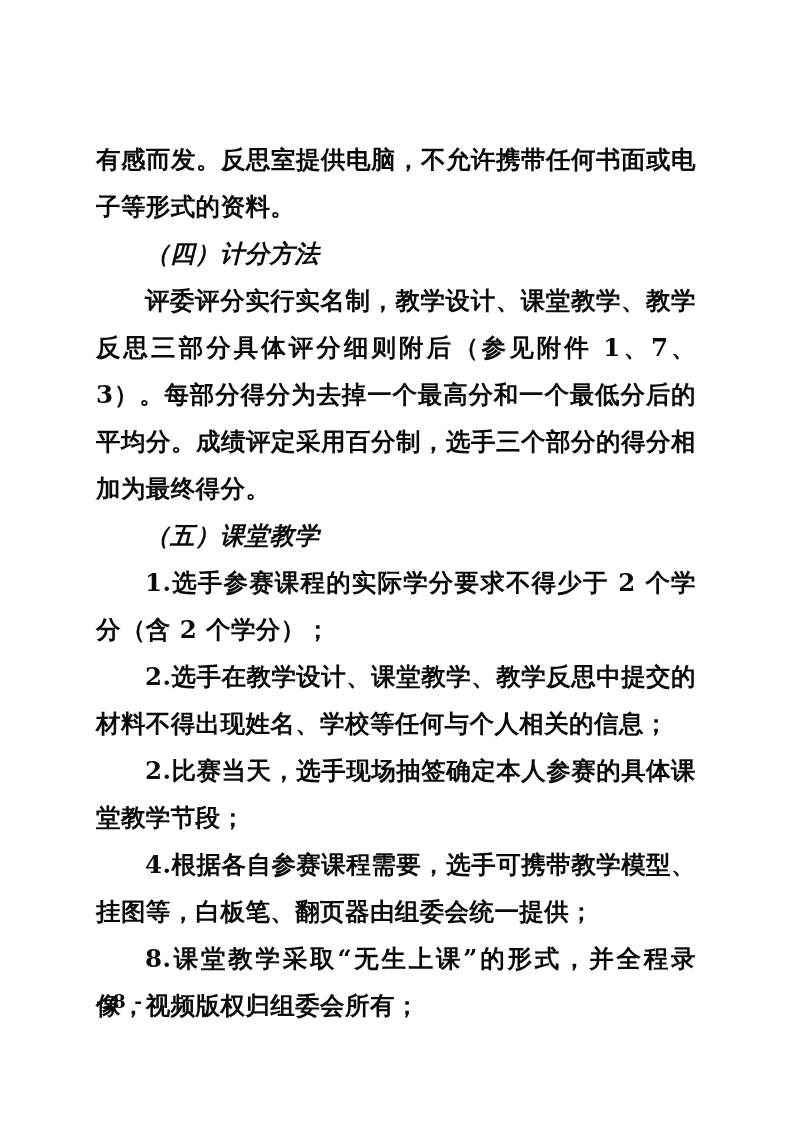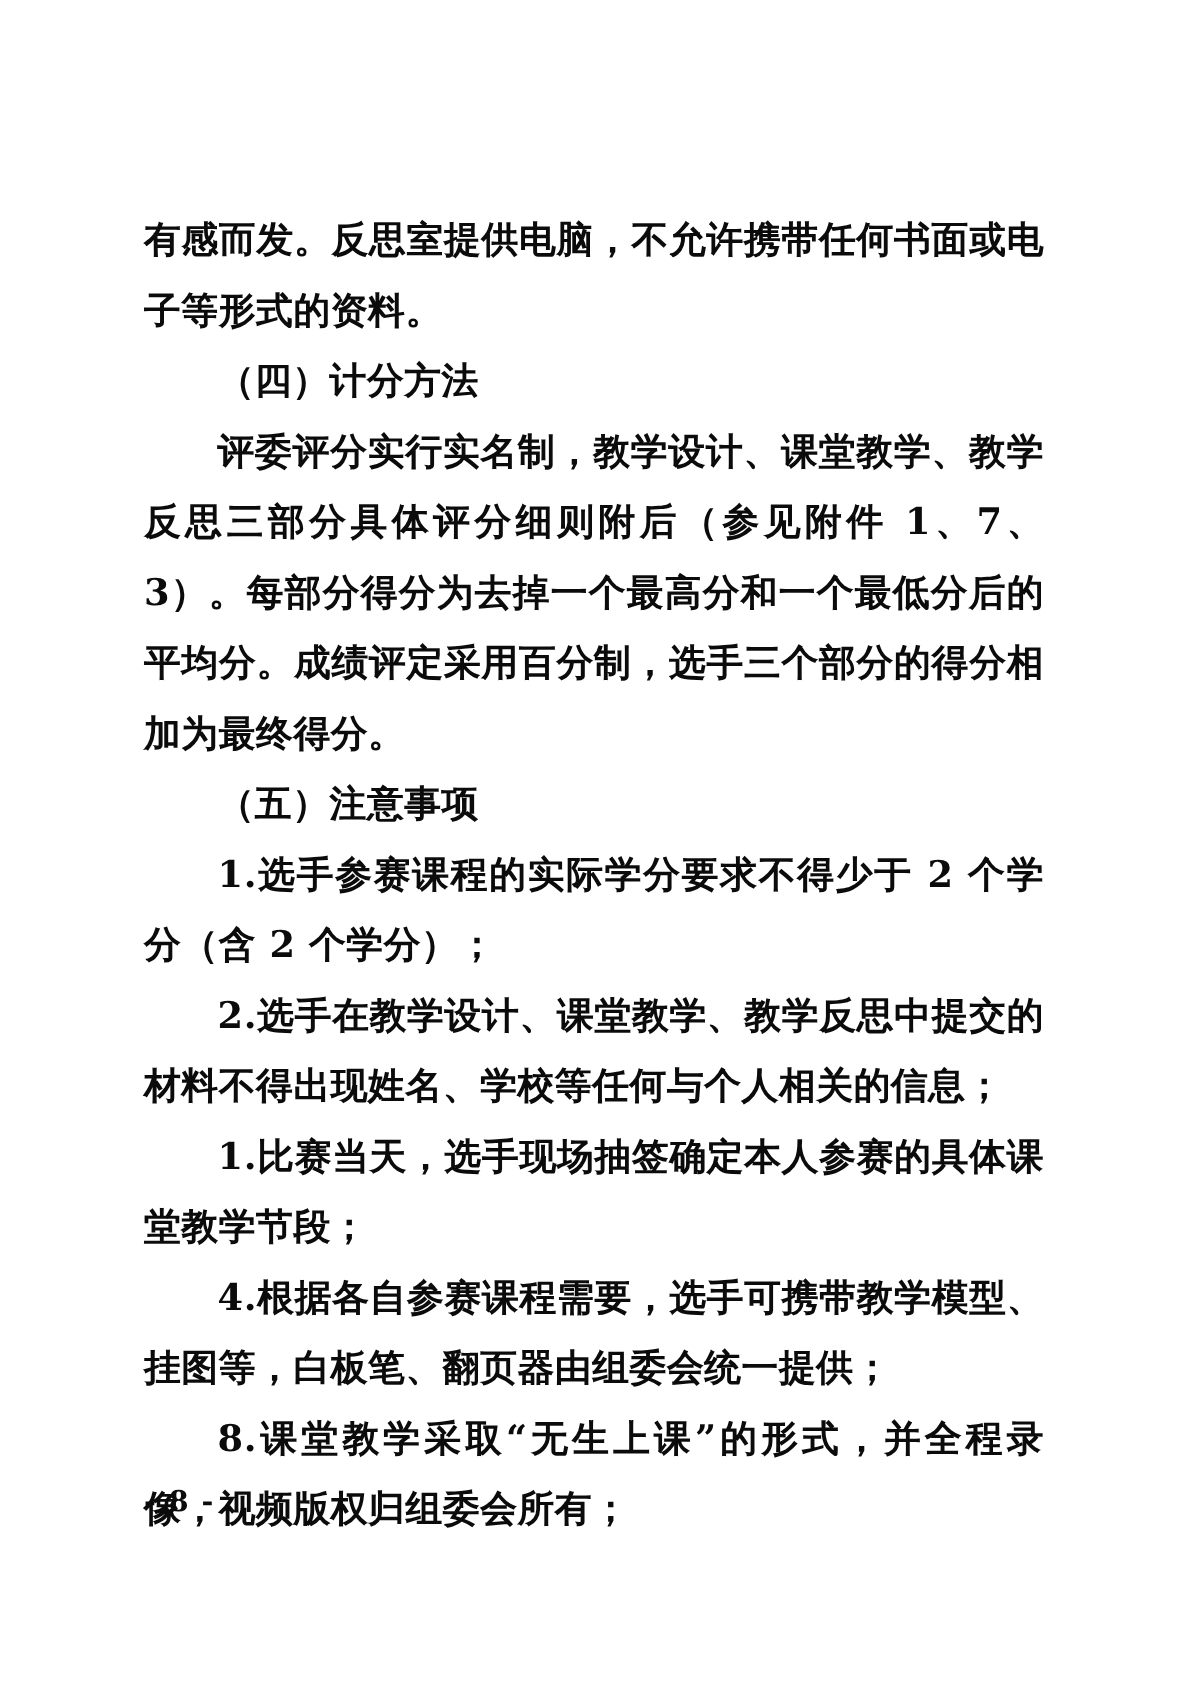--- a/index.html
+++ b/index.html
@@ -43,6 +43,7 @@
     text-indent: 49px;
     letter-spacing: 0.4px;
     font-family: "DejaVu Serif", "Liberation Serif", serif;
+    font-style: italic;
   }
   .page-number {
     position: absolute;

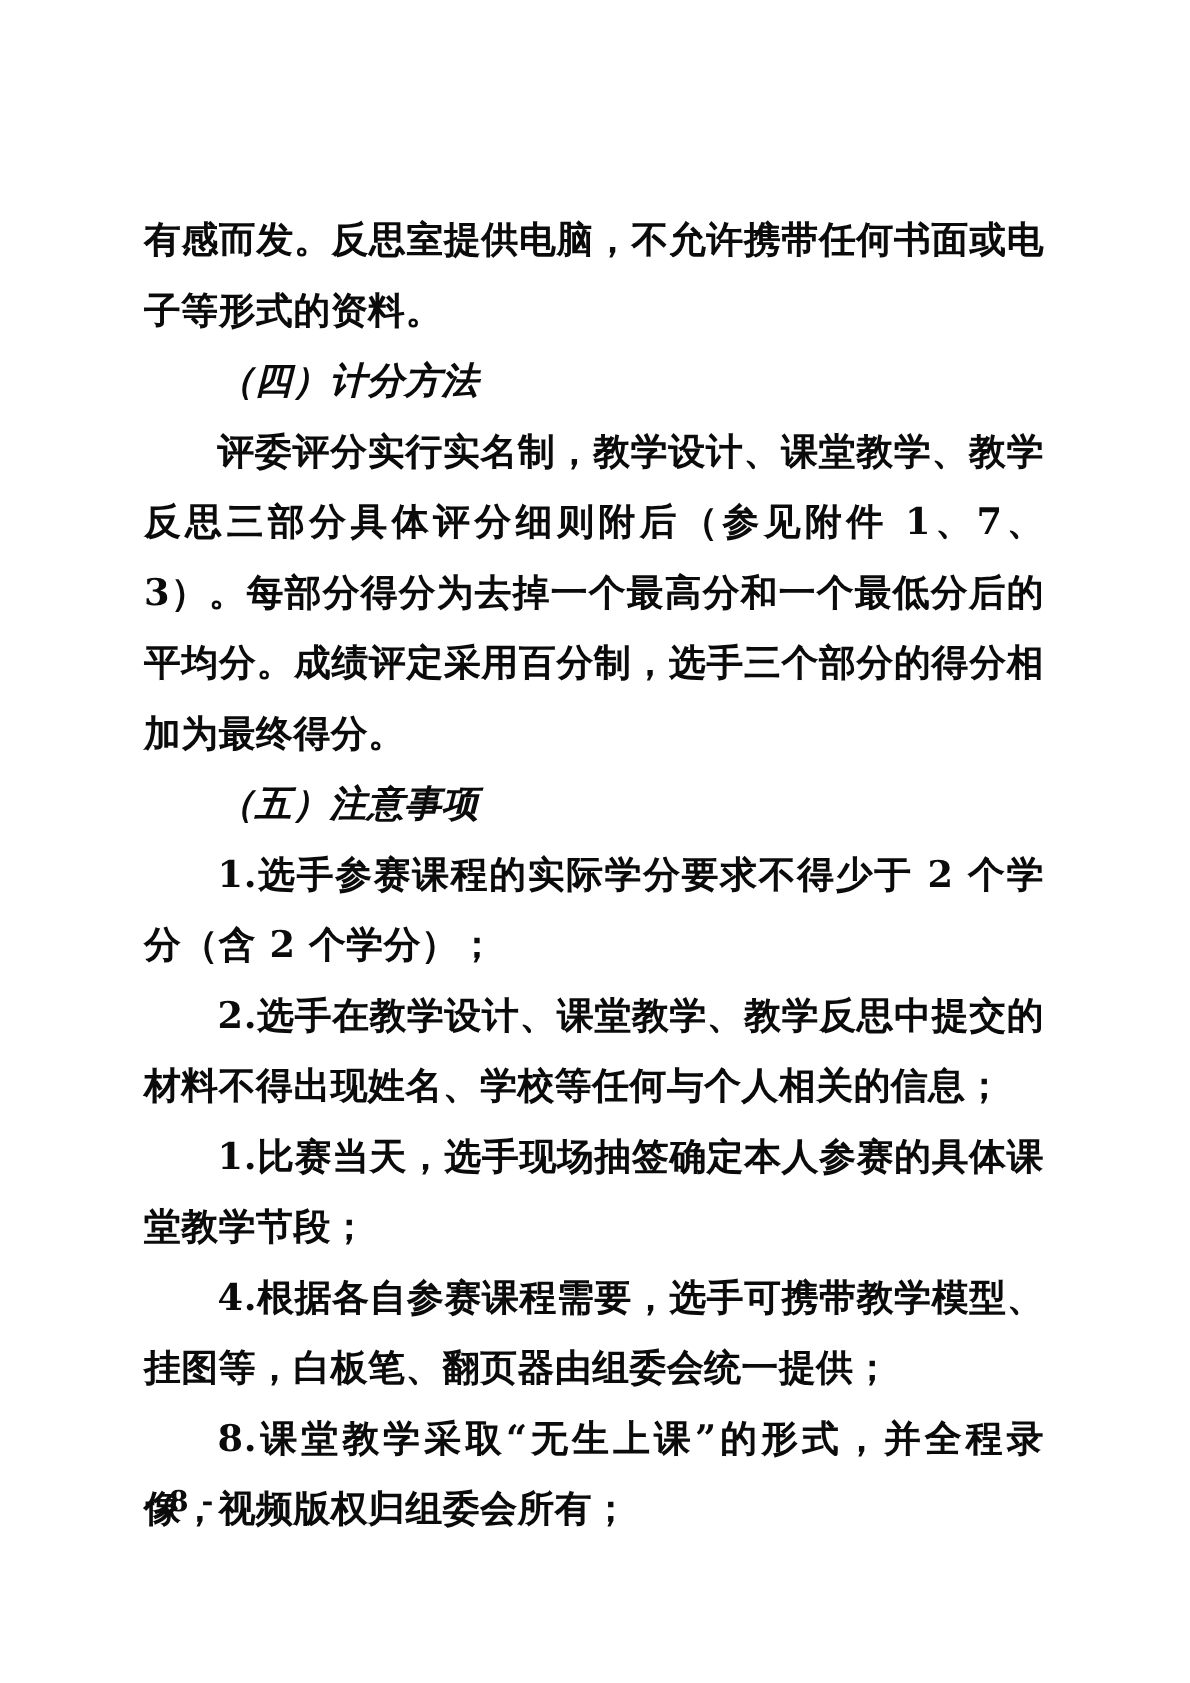--- a/index.html
+++ b/index.html
@@ -69,7 +69,7 @@
 
     <p class="para indent">评委评分实行实名制，教学设计、课堂教学、教学反思三部分具体评分细则附后（参见附件 1、7、3）。每部分得分为去掉一个最高分和一个最低分后的平均分。成绩评定采用百分制，选手三个部分的得分相加为最终得分。</p>
 
-    <p class="heading">（五）注意事项</p>
+    <p class="heading">（五）课堂教学</p>
 
     <p class="para indent">1.选手参赛课程的实际学分要求不得少于 2 个学分（含 2 个学分）；</p>
 

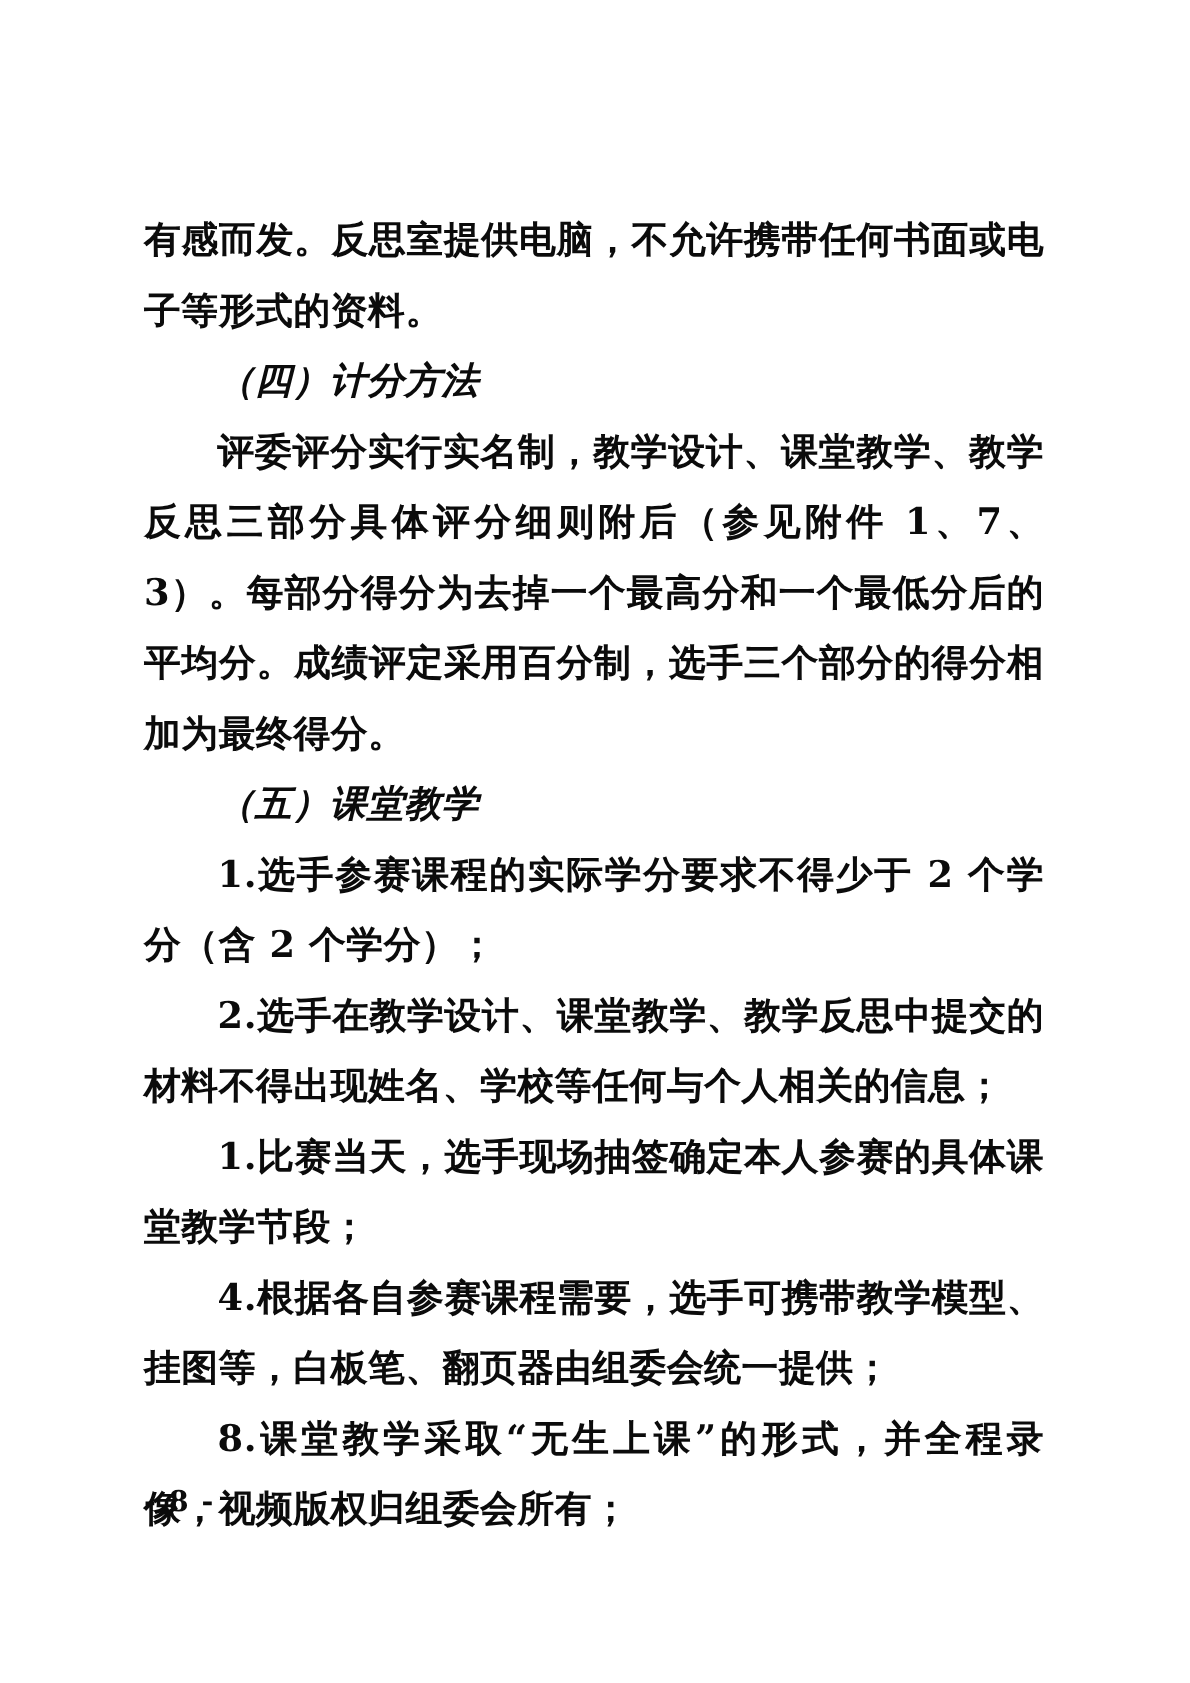--- a/index.html
+++ b/index.html
@@ -76,7 +76,7 @@
     <p class="para indent">2.选手在教学设计、课堂教学、教学反思中提交的材料不得出现姓名、学校等任何与个人相关的信息；</p>
 
 
-    <p class="para indent">1.比赛当天，选手现场抽签确定本人参赛的具体课堂教学节段；</p>
+    <p class="para indent">2.比赛当天，选手现场抽签确定本人参赛的具体课堂教学节段；</p>
 
     <p class="para indent">4.根据各自参赛课程需要，选手可携带教学模型、挂图等，白板笔、翻页器由组委会统一提供；</p>
 

